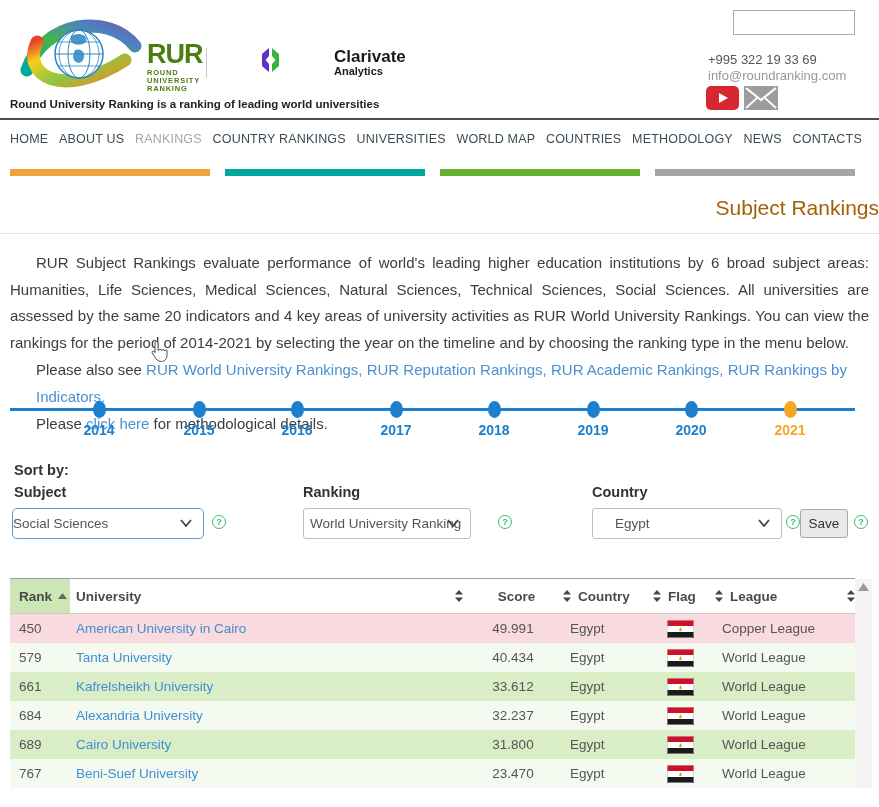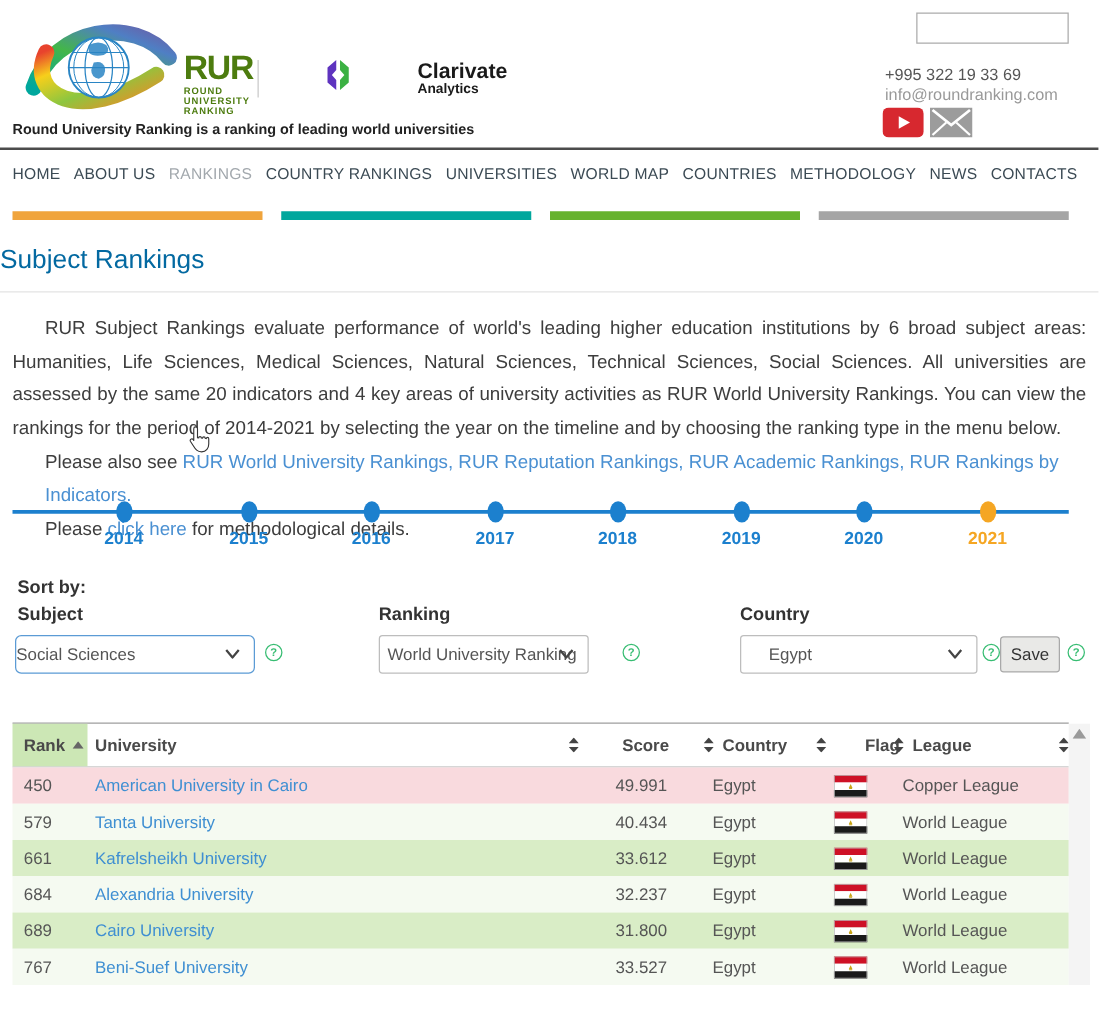--- a/index.html
+++ b/index.html
@@ -37,7 +37,7 @@
   .bar-gray { background:#A5A5A5; }
 
   
-  .page-title { position:absolute; left:0; top:196px; width:879px; text-align:left; font-size:21px; color:#0369a1; }
+  .page-title { position:absolute; left:0; top:196px; width:879px; text-align:right; font-size:21px; color:#a16207; }
   .title-divider { position:absolute; left:0; top:233px; width:879px; height:1px; background:#e3e3e3; }
   .intro { position:absolute; left:10px; top:250px; width:859px; font-size:15px; line-height:26.5px; color:#3d3d3d; }
   .intro-p1 { text-align:justify; text-indent:26px; }

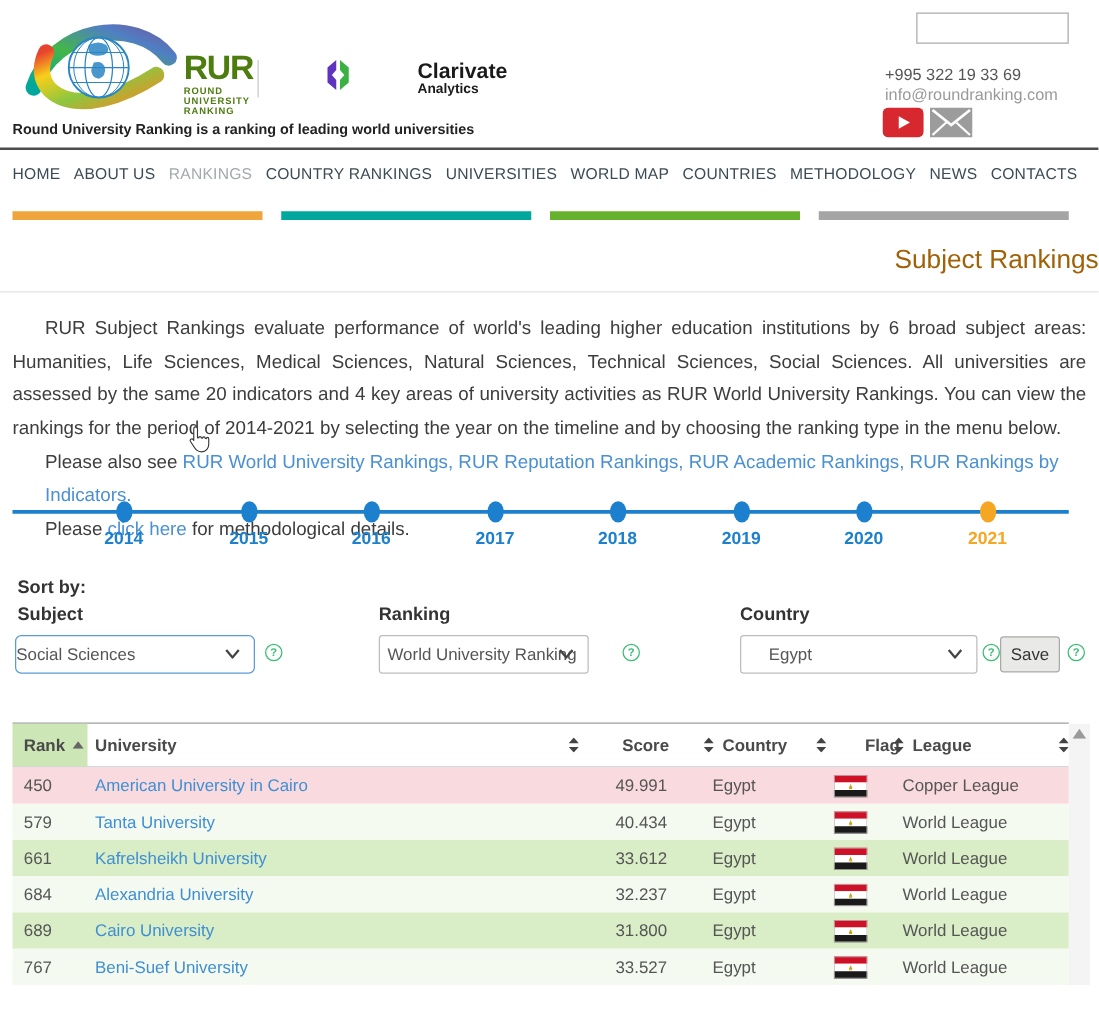--- a/index.html
+++ b/index.html
@@ -74,7 +74,7 @@
   .c-univ { flex:1; padding-left:6px; display:flex; align-items:center; }
   .c-score { width:100px; display:flex; align-items:center; justify-content:center; }
   .c-country { width:90px; display:flex; align-items:center; }
-  .c-flag { width:62px; display:flex; align-items:center;gap:24px; }
+  .c-flag { width:62px; display:flex; align-items:center; }
   .c-league { width:140px; display:flex; align-items:center; }
   .hcell-label { margin-left:7px; }
   .sort-icon { display:inline-flex; cursor:pointer; flex:none; }

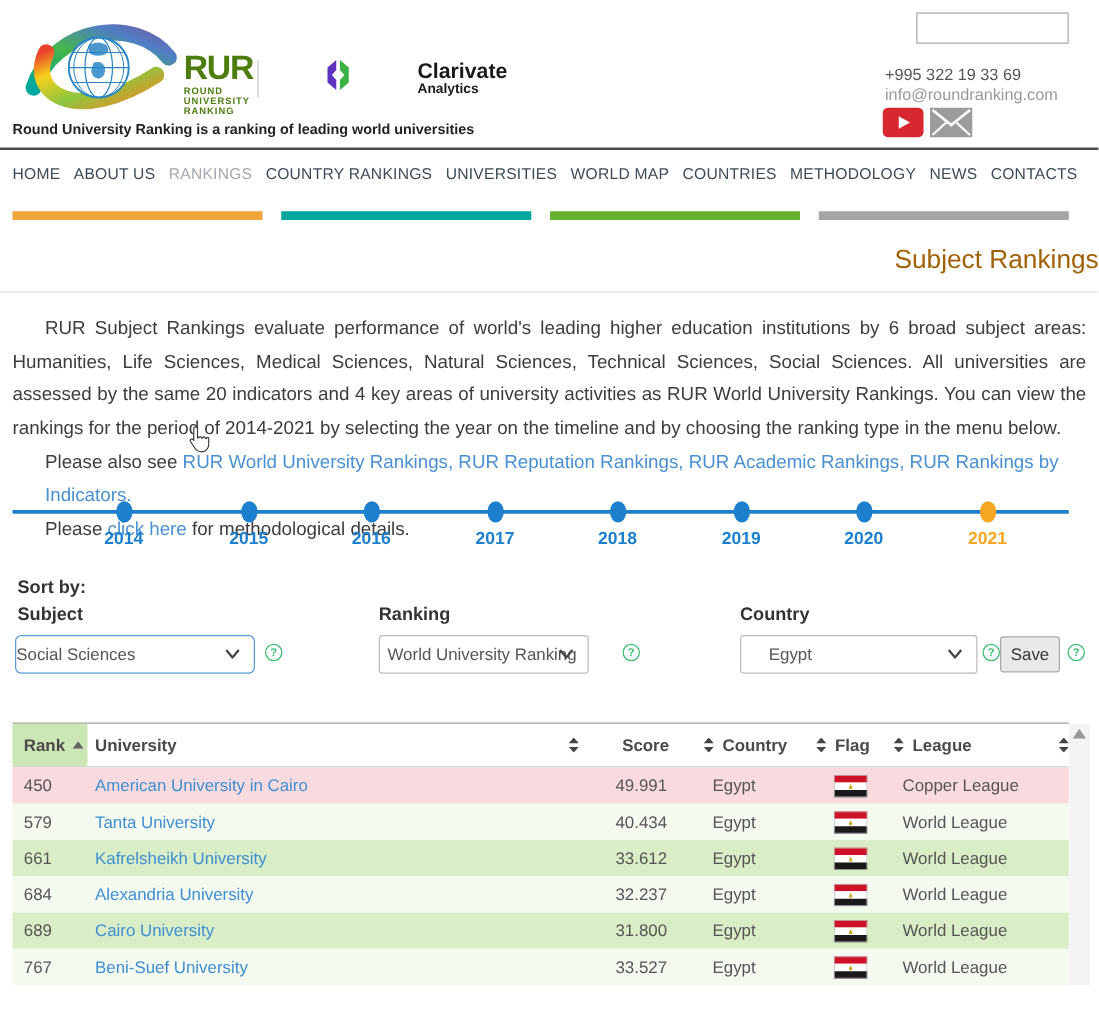--- a/index.html
+++ b/index.html
@@ -417,7 +417,7 @@
       <div class="c-univ">
           <span class="univ-link">Beni-Suef University</span>
         </div>
-      <div class="c-score">33.527</div>
+      <div class="c-score">23.470</div>
       <div class="c-country">
           <span class="hcell-label">Egypt</span>
         </div>

